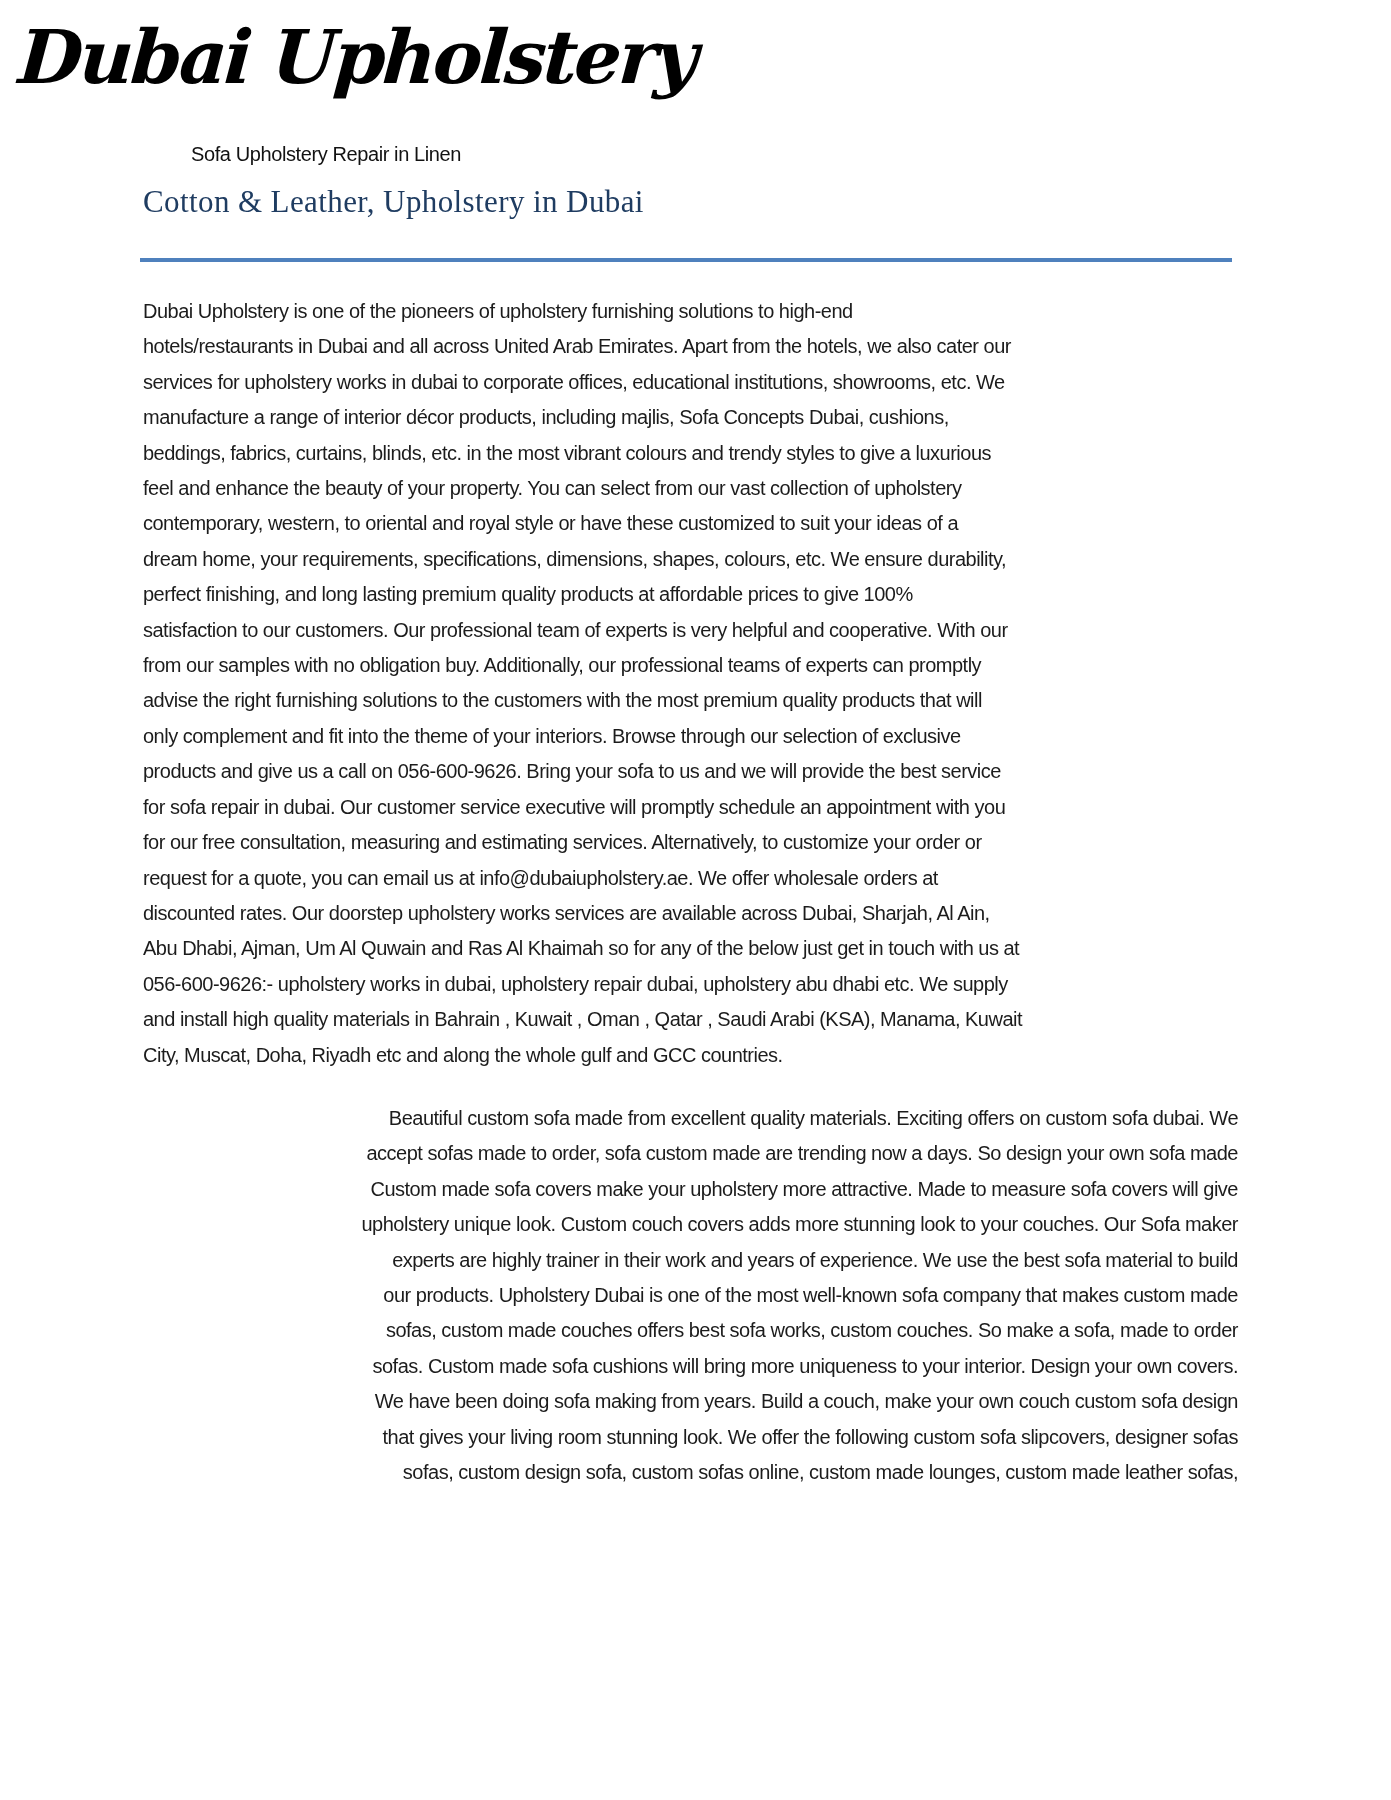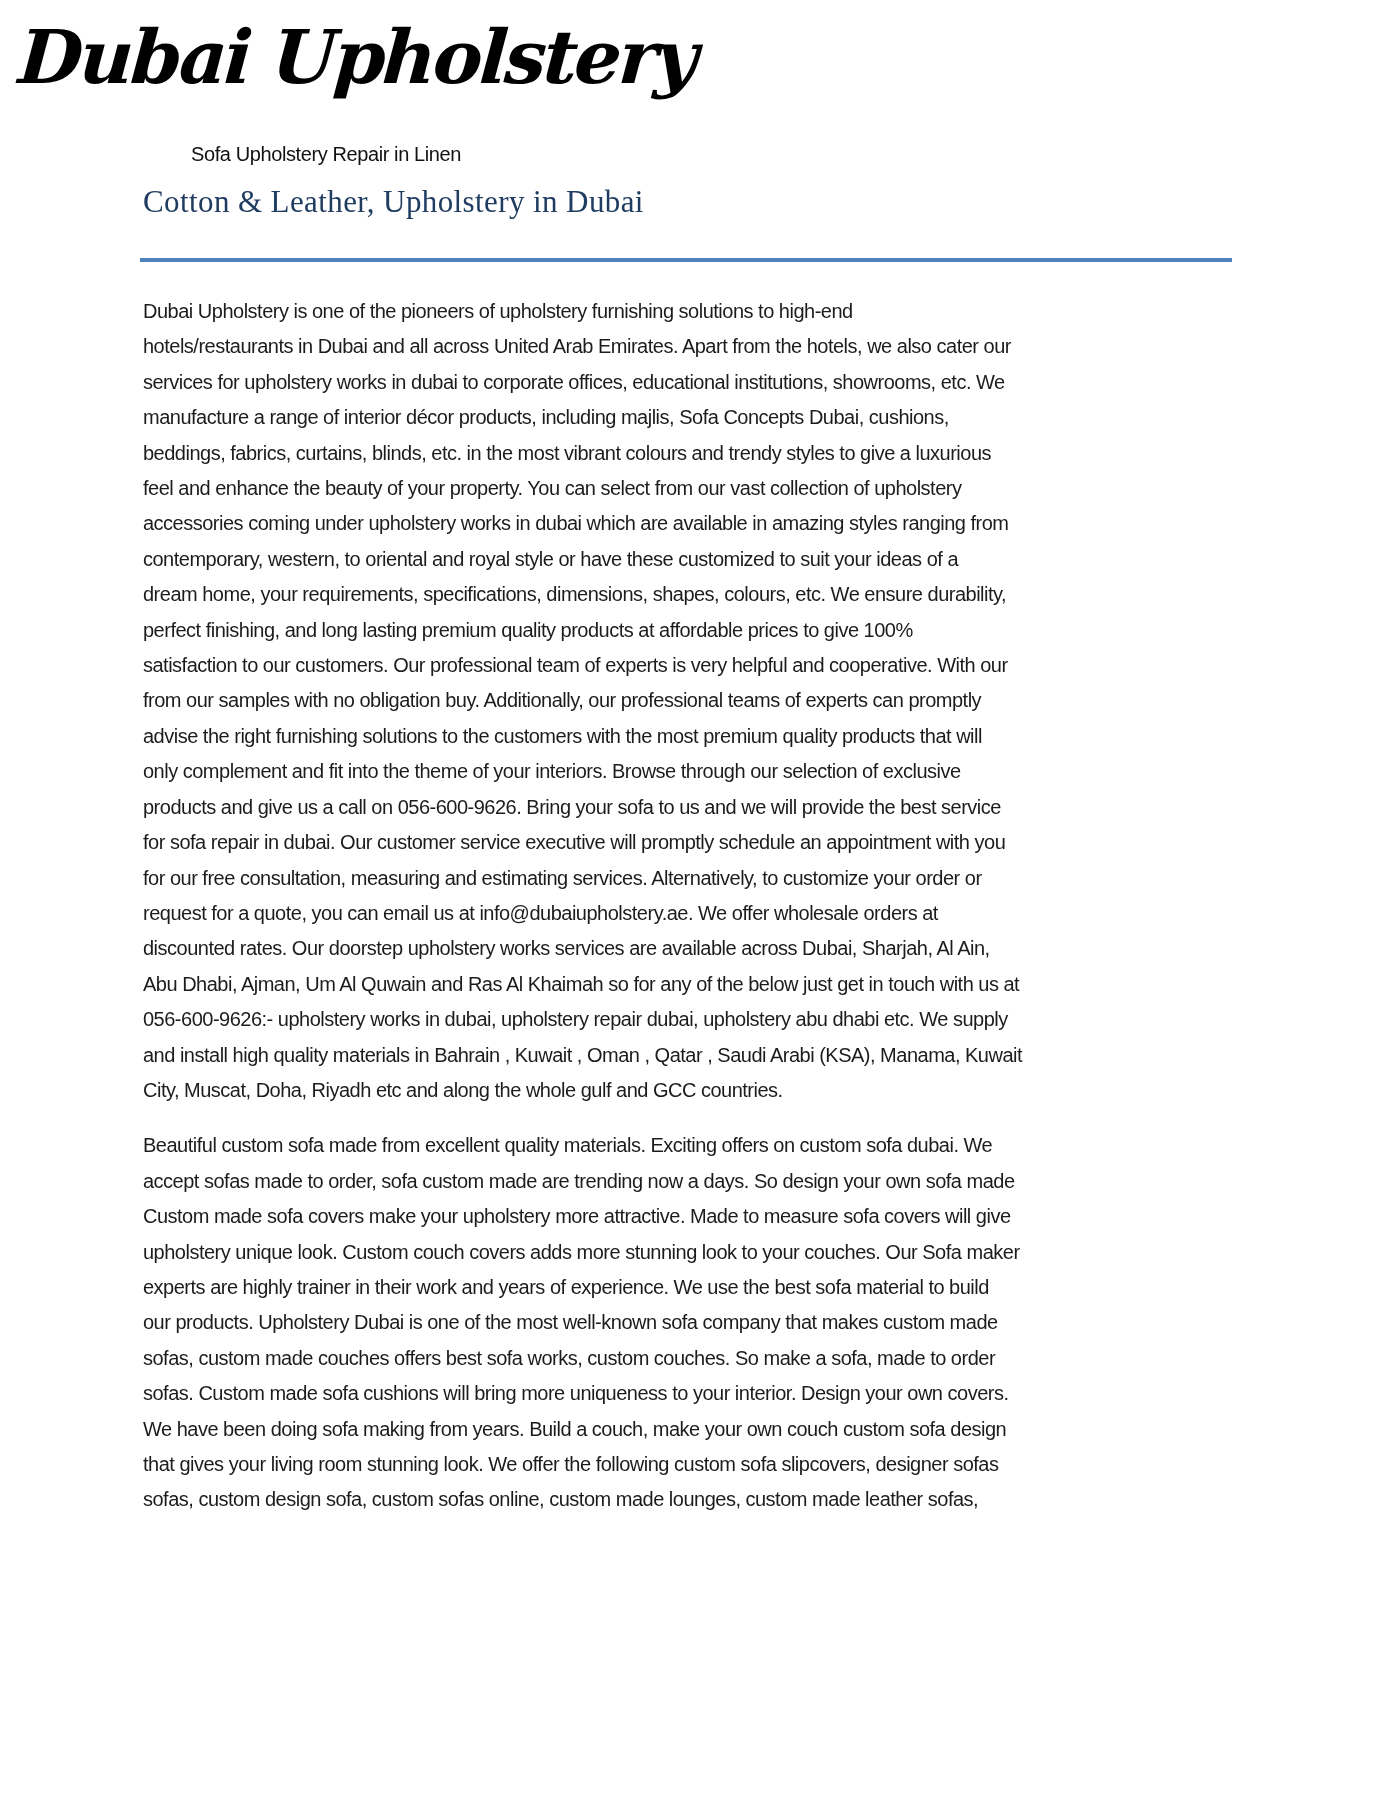--- a/index.html
+++ b/index.html
@@ -88,7 +88,6 @@
         <div class="line">manufacture a range of interior décor products, including majlis, Sofa Concepts Dubai, cushions,</div>
         <div class="line">beddings, fabrics, curtains, blinds, etc. in the most vibrant colours and trendy styles to give a luxurious</div>
         <div class="line">feel and enhance the beauty of your property. You can select from our vast collection of upholstery</div>
-        <div class="line">accessories coming under upholstery works in dubai which are available in amazing styles ranging from</div>
         <div class="line">contemporary, western, to oriental and royal style or have these customized to suit your ideas of a</div>
         <div class="line">dream home, your requirements, specifications, dimensions, shapes, colours, etc. We ensure durability,</div>
         <div class="line">perfect finishing, and long lasting premium quality products at affordable prices to give 100%</div>

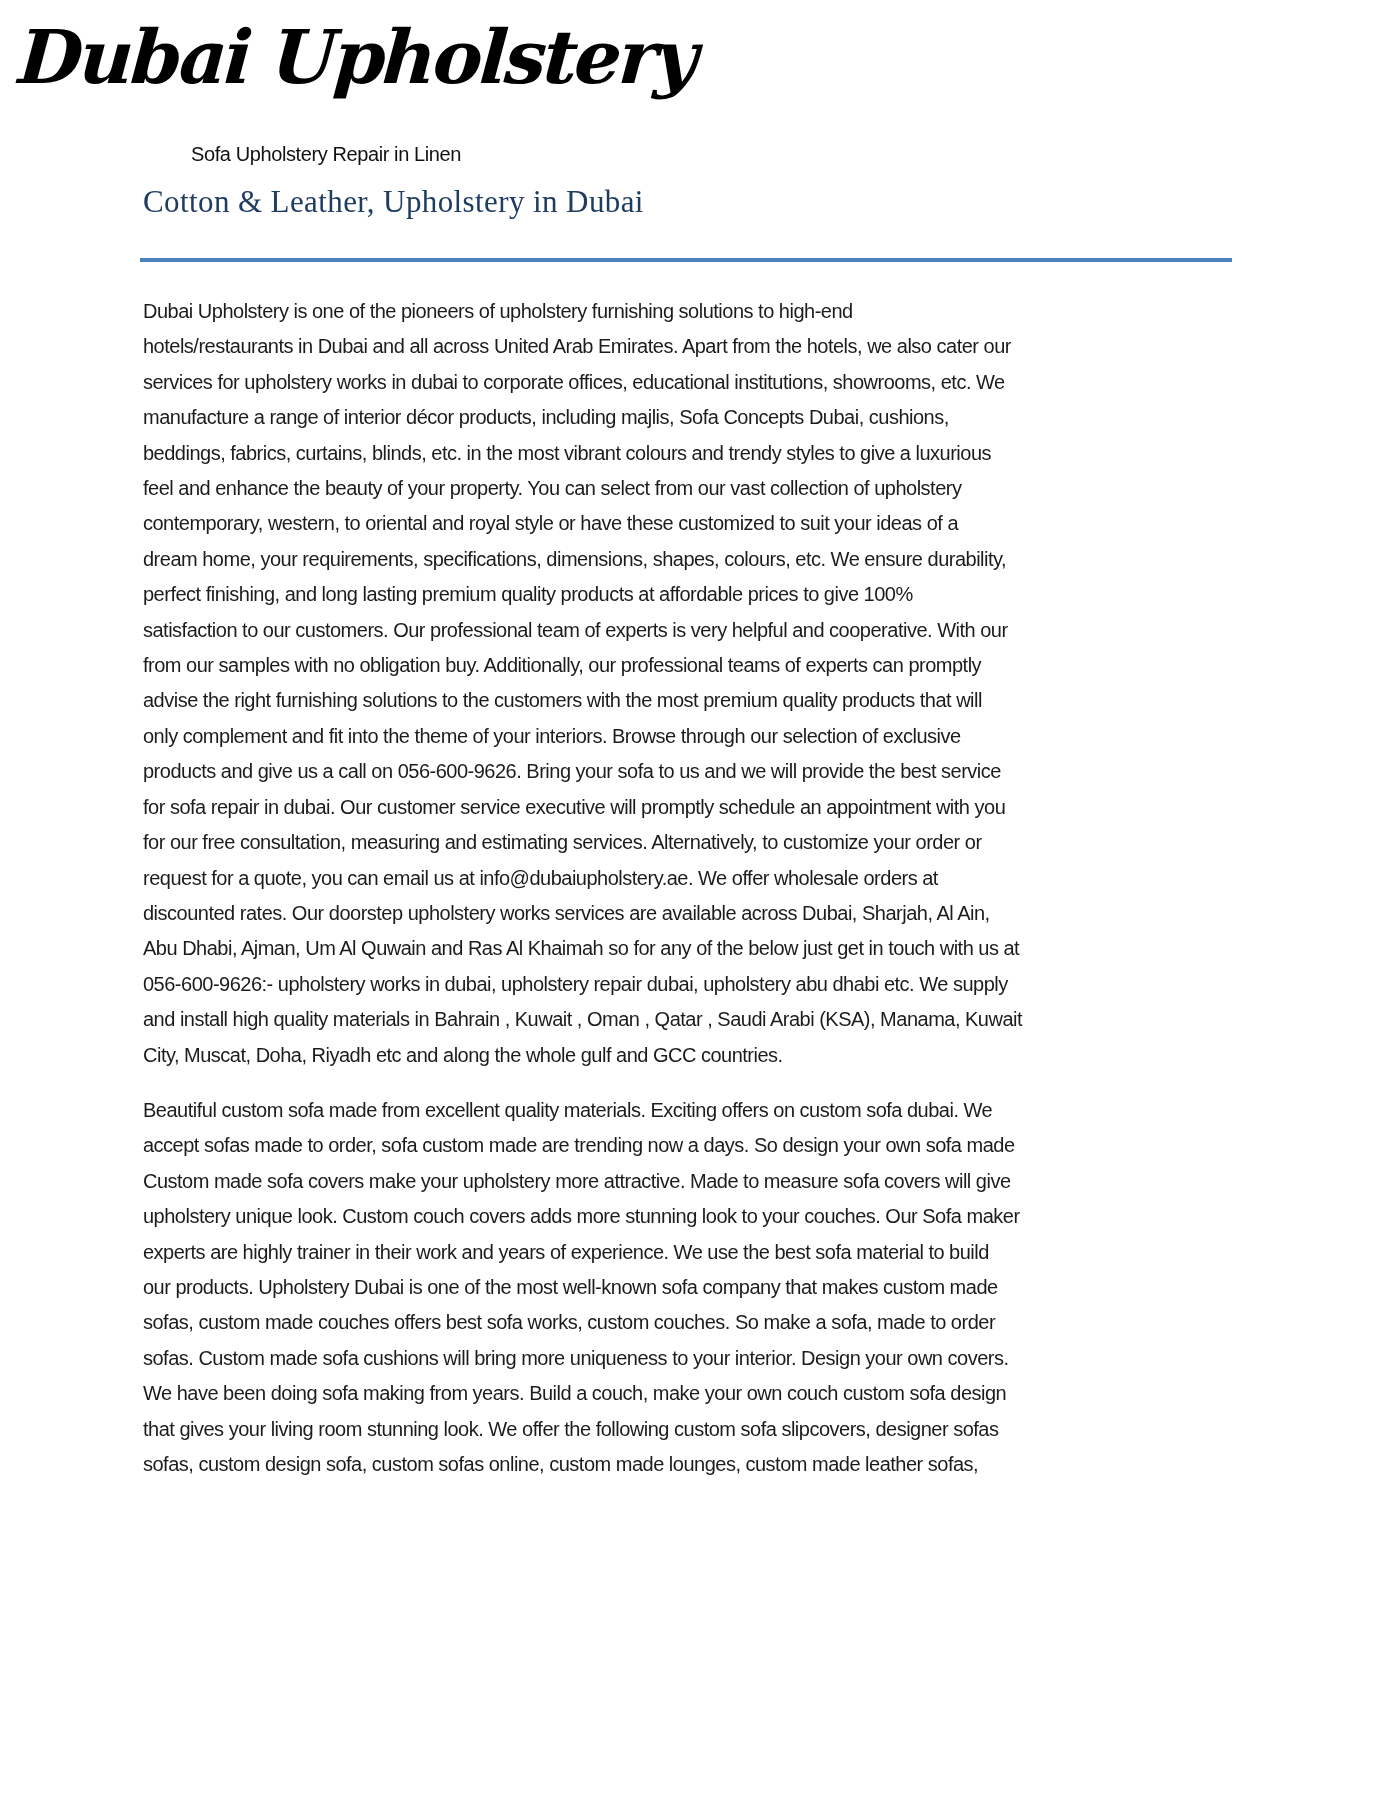--- a/index.html
+++ b/index.html
@@ -66,7 +66,7 @@
     color: #1c1c1c;
   }
   .paragraph .line { white-space: pre; }
-  .para-2 { margin-top: 20px; }
+  .para-2 { margin-top: 28px; text-align: right; }
 </style>
 </head>
 <body>

